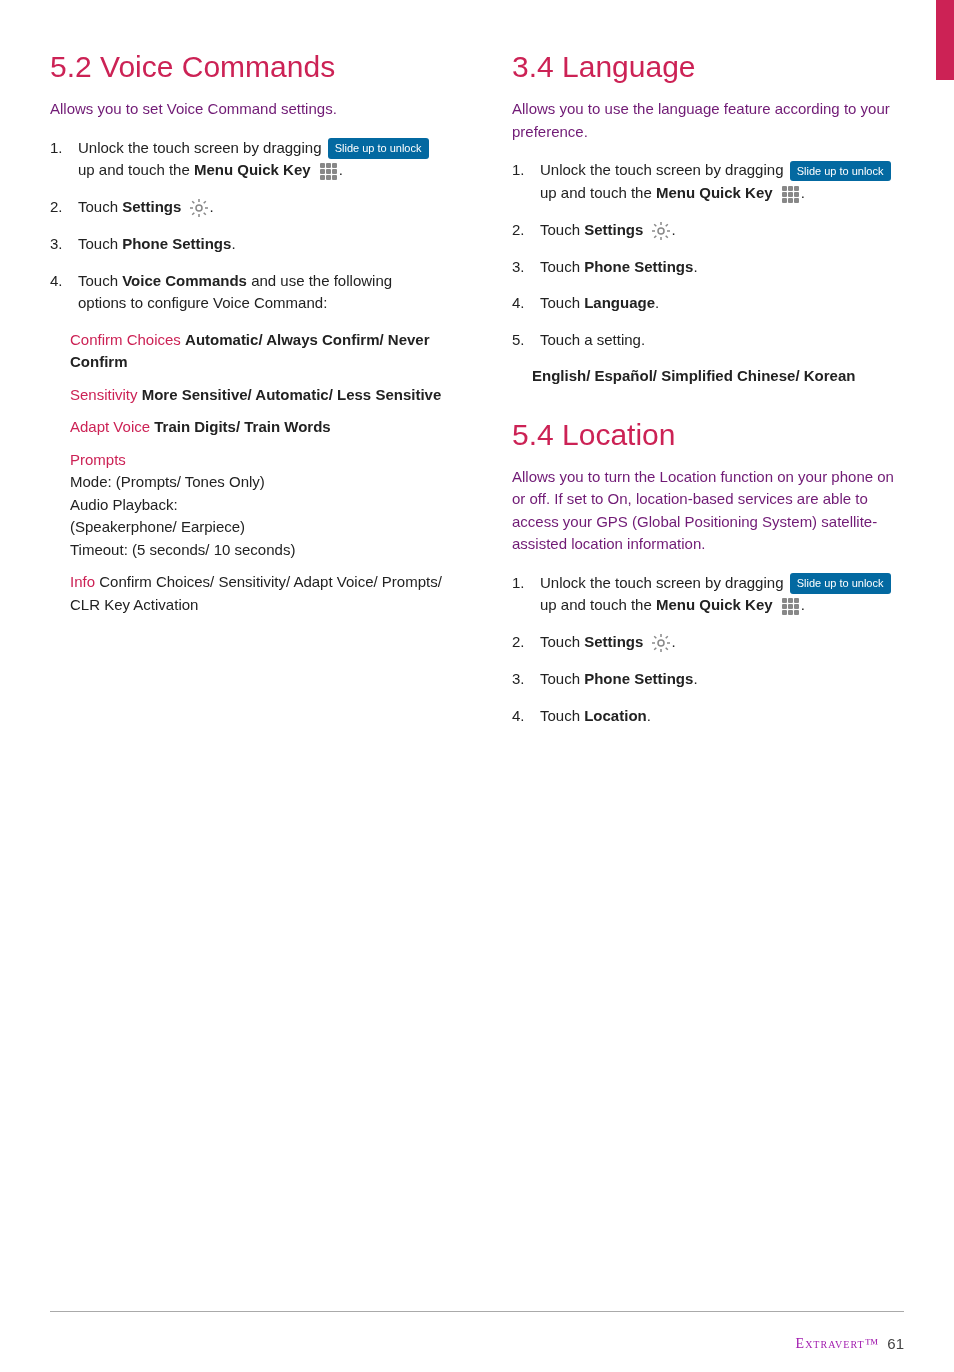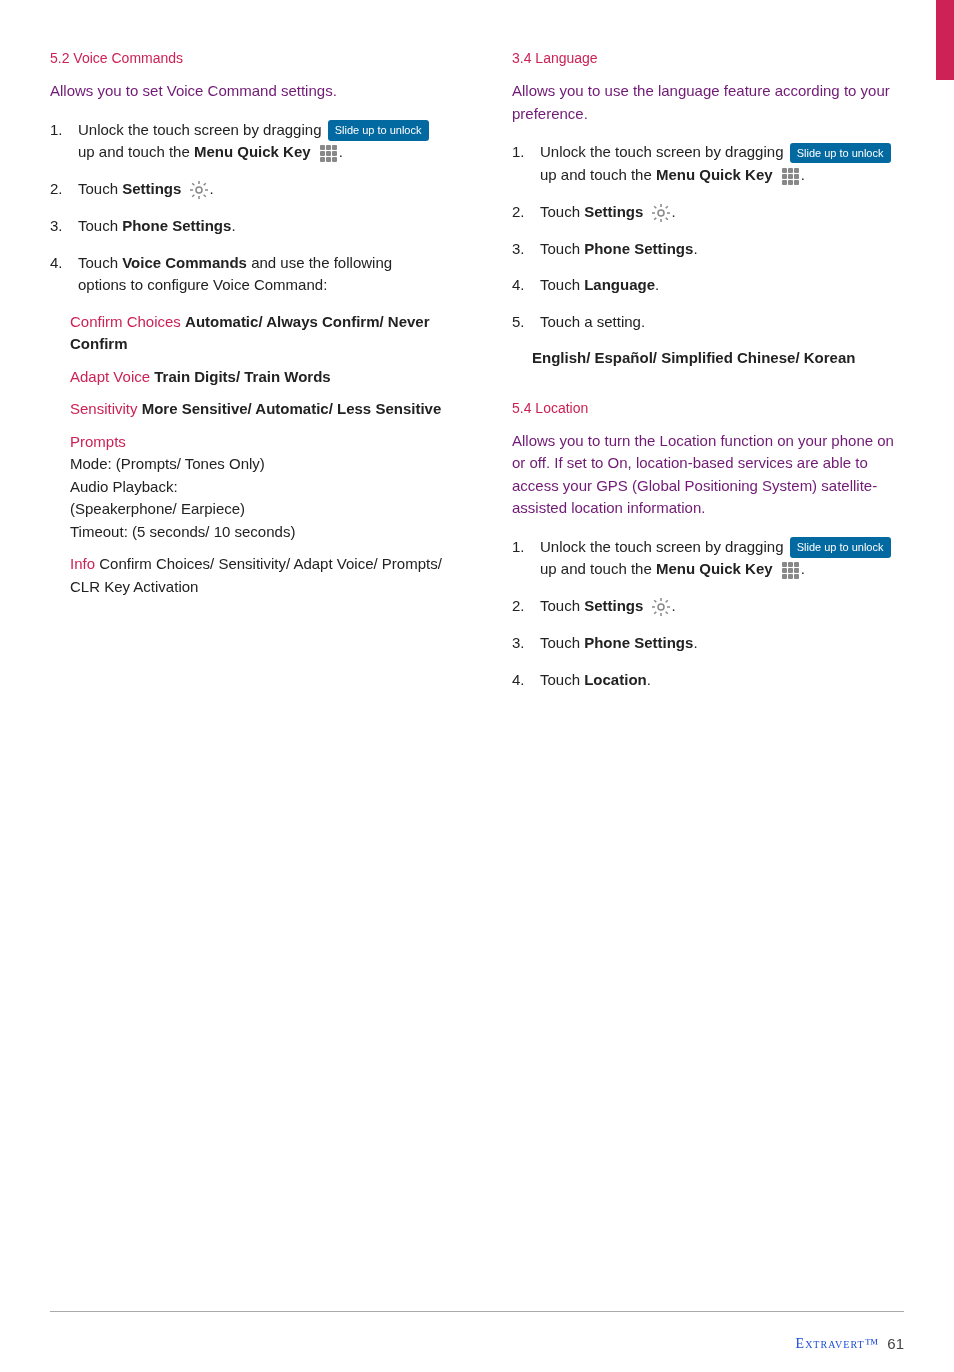--- a/index.html
+++ b/index.html
@@ -50,7 +50,7 @@
 
     .section-title {
       color: #cc2255;
-      font-size: 14px;
+      font-size: 30px;
       font-weight: normal;
       margin-bottom: 14px;
     }

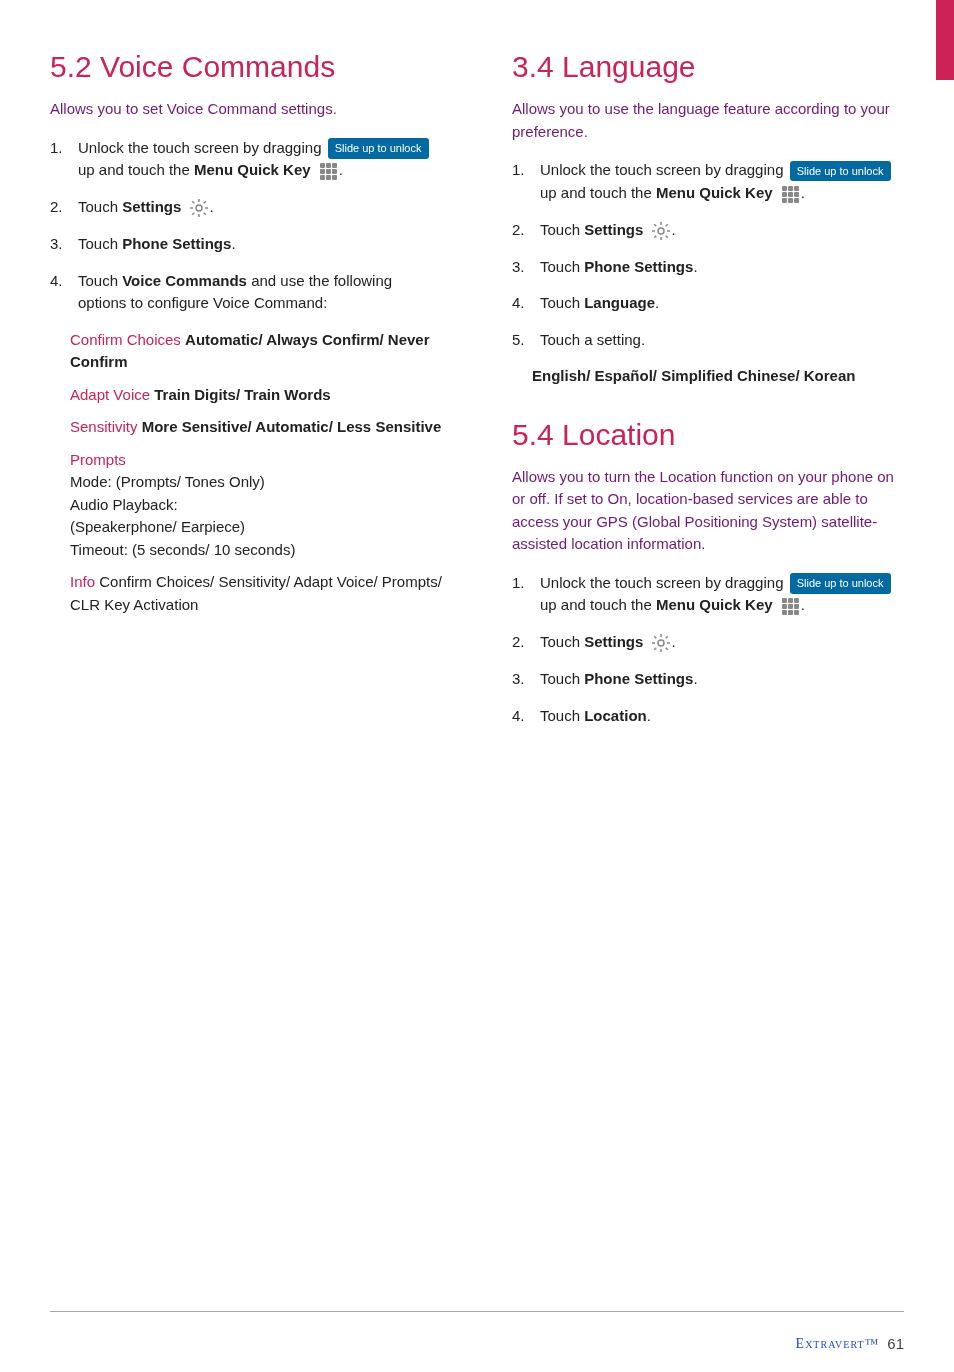--- a/index.html
+++ b/index.html
@@ -271,12 +271,12 @@
             <span class="option-values"> Automatic/ Always Confirm/ Never Confirm</span>
           </div>
           <div class="option-line">
+            <span class="option-label">Sensitivity</span>
+            <span class="option-values"> More Sensitive/ Automatic/ Less Sensitive</span>
+          </div>
+          <div class="option-line">
             <span class="option-label">Adapt Voice</span>
             <span class="option-values"> Train Digits/ Train Words</span>
-          </div>
-          <div class="option-line">
-            <span class="option-label">Sensitivity</span>
-            <span class="option-values"> More Sensitive/ Automatic/ Less Sensitive</span>
           </div>
           <div class="option-line">
             <span class="option-label">Prompts</span><br>

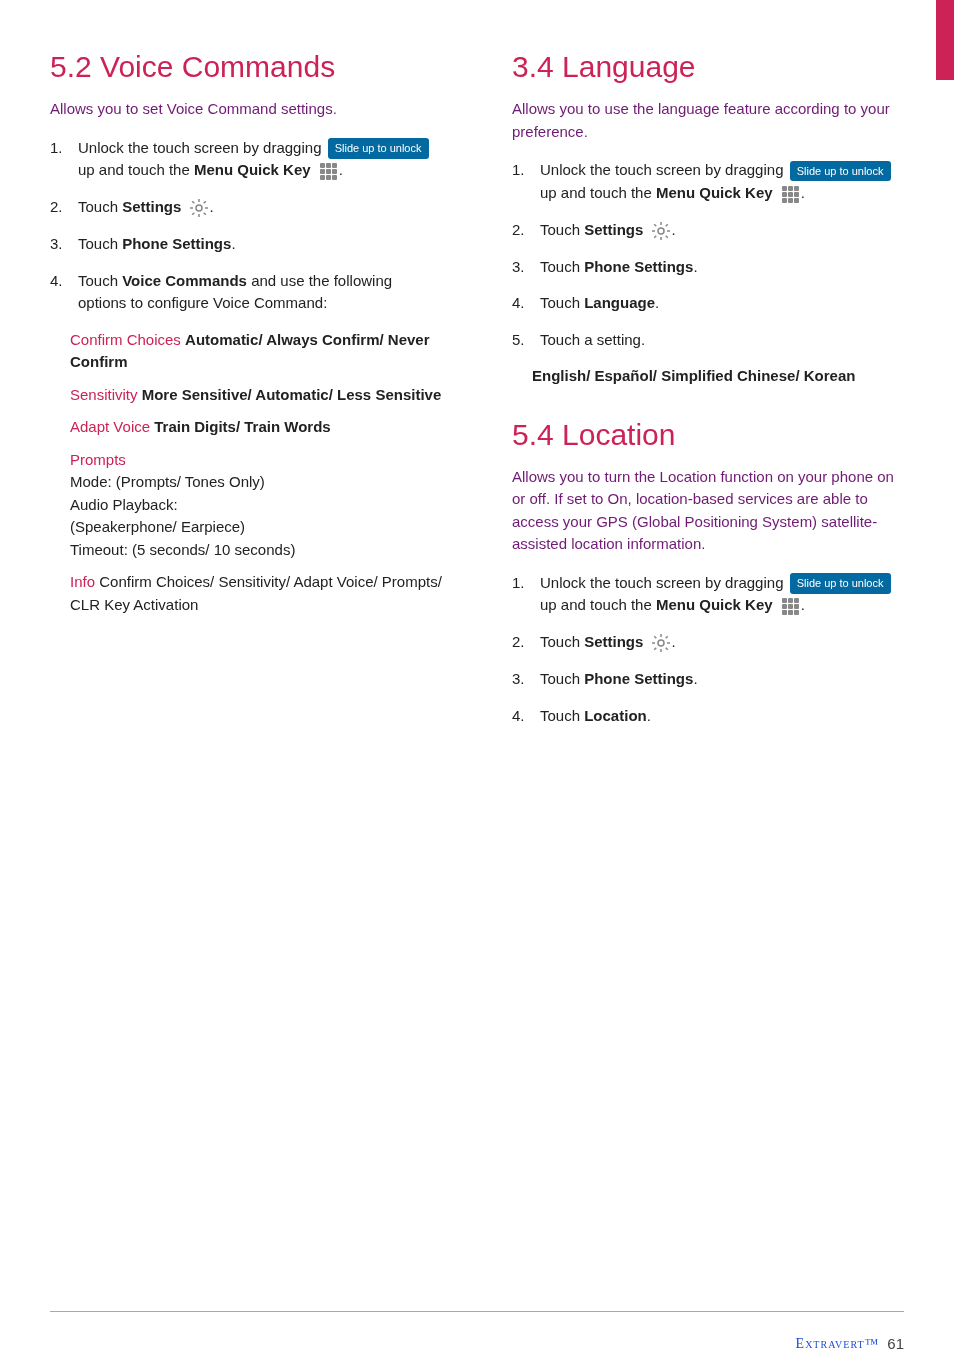--- a/index.html
+++ b/index.html
@@ -186,7 +186,7 @@
       font-family: "Small Caps", "Palatino Linotype", serif;
       font-variant: small-caps;
       font-size: 14px;
-      color: #1d4ed8;
+      color: #a21caf;
       letter-spacing: 1px;
     }
 

